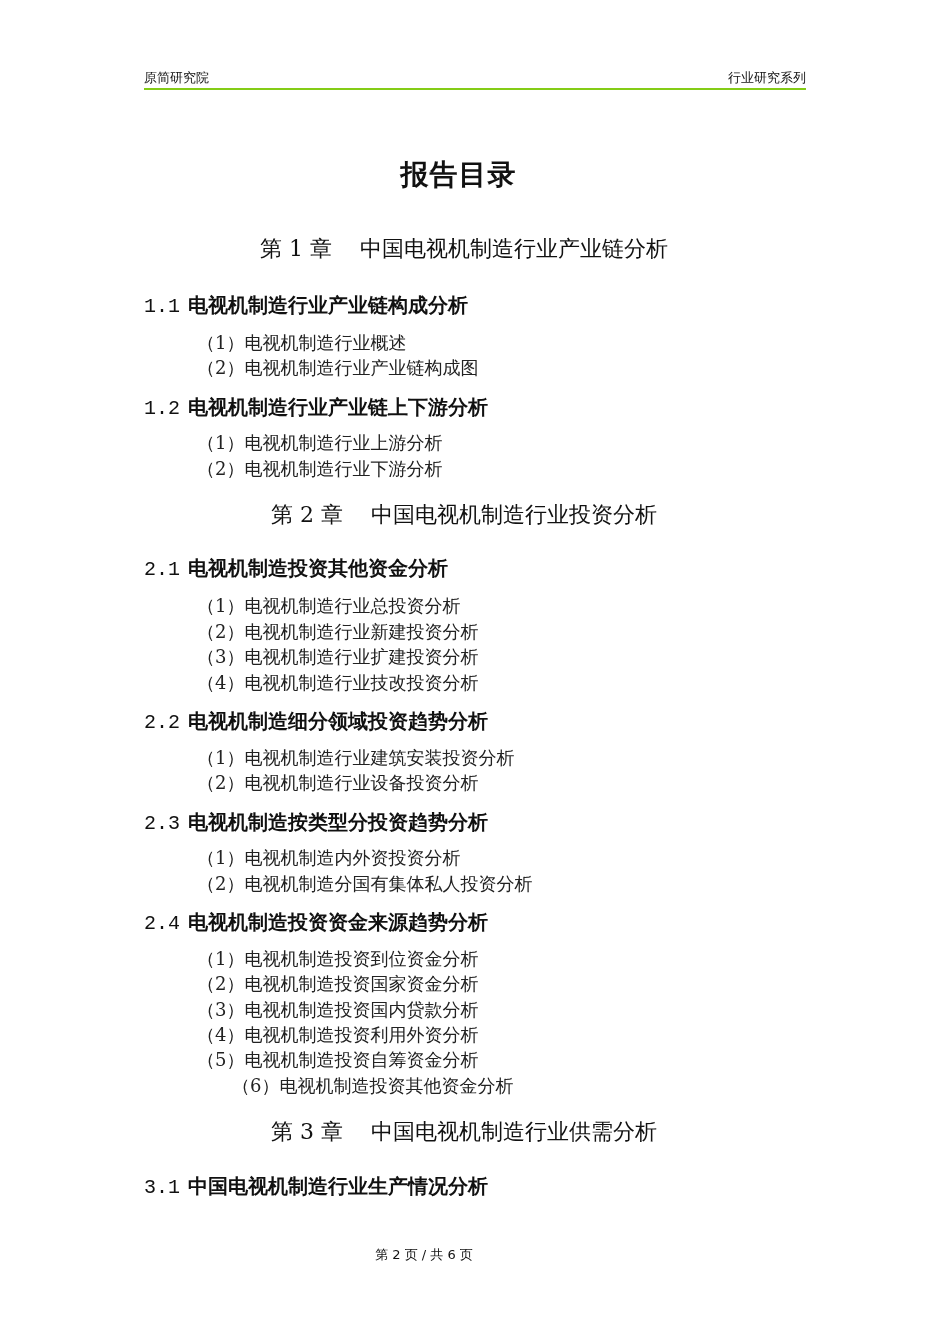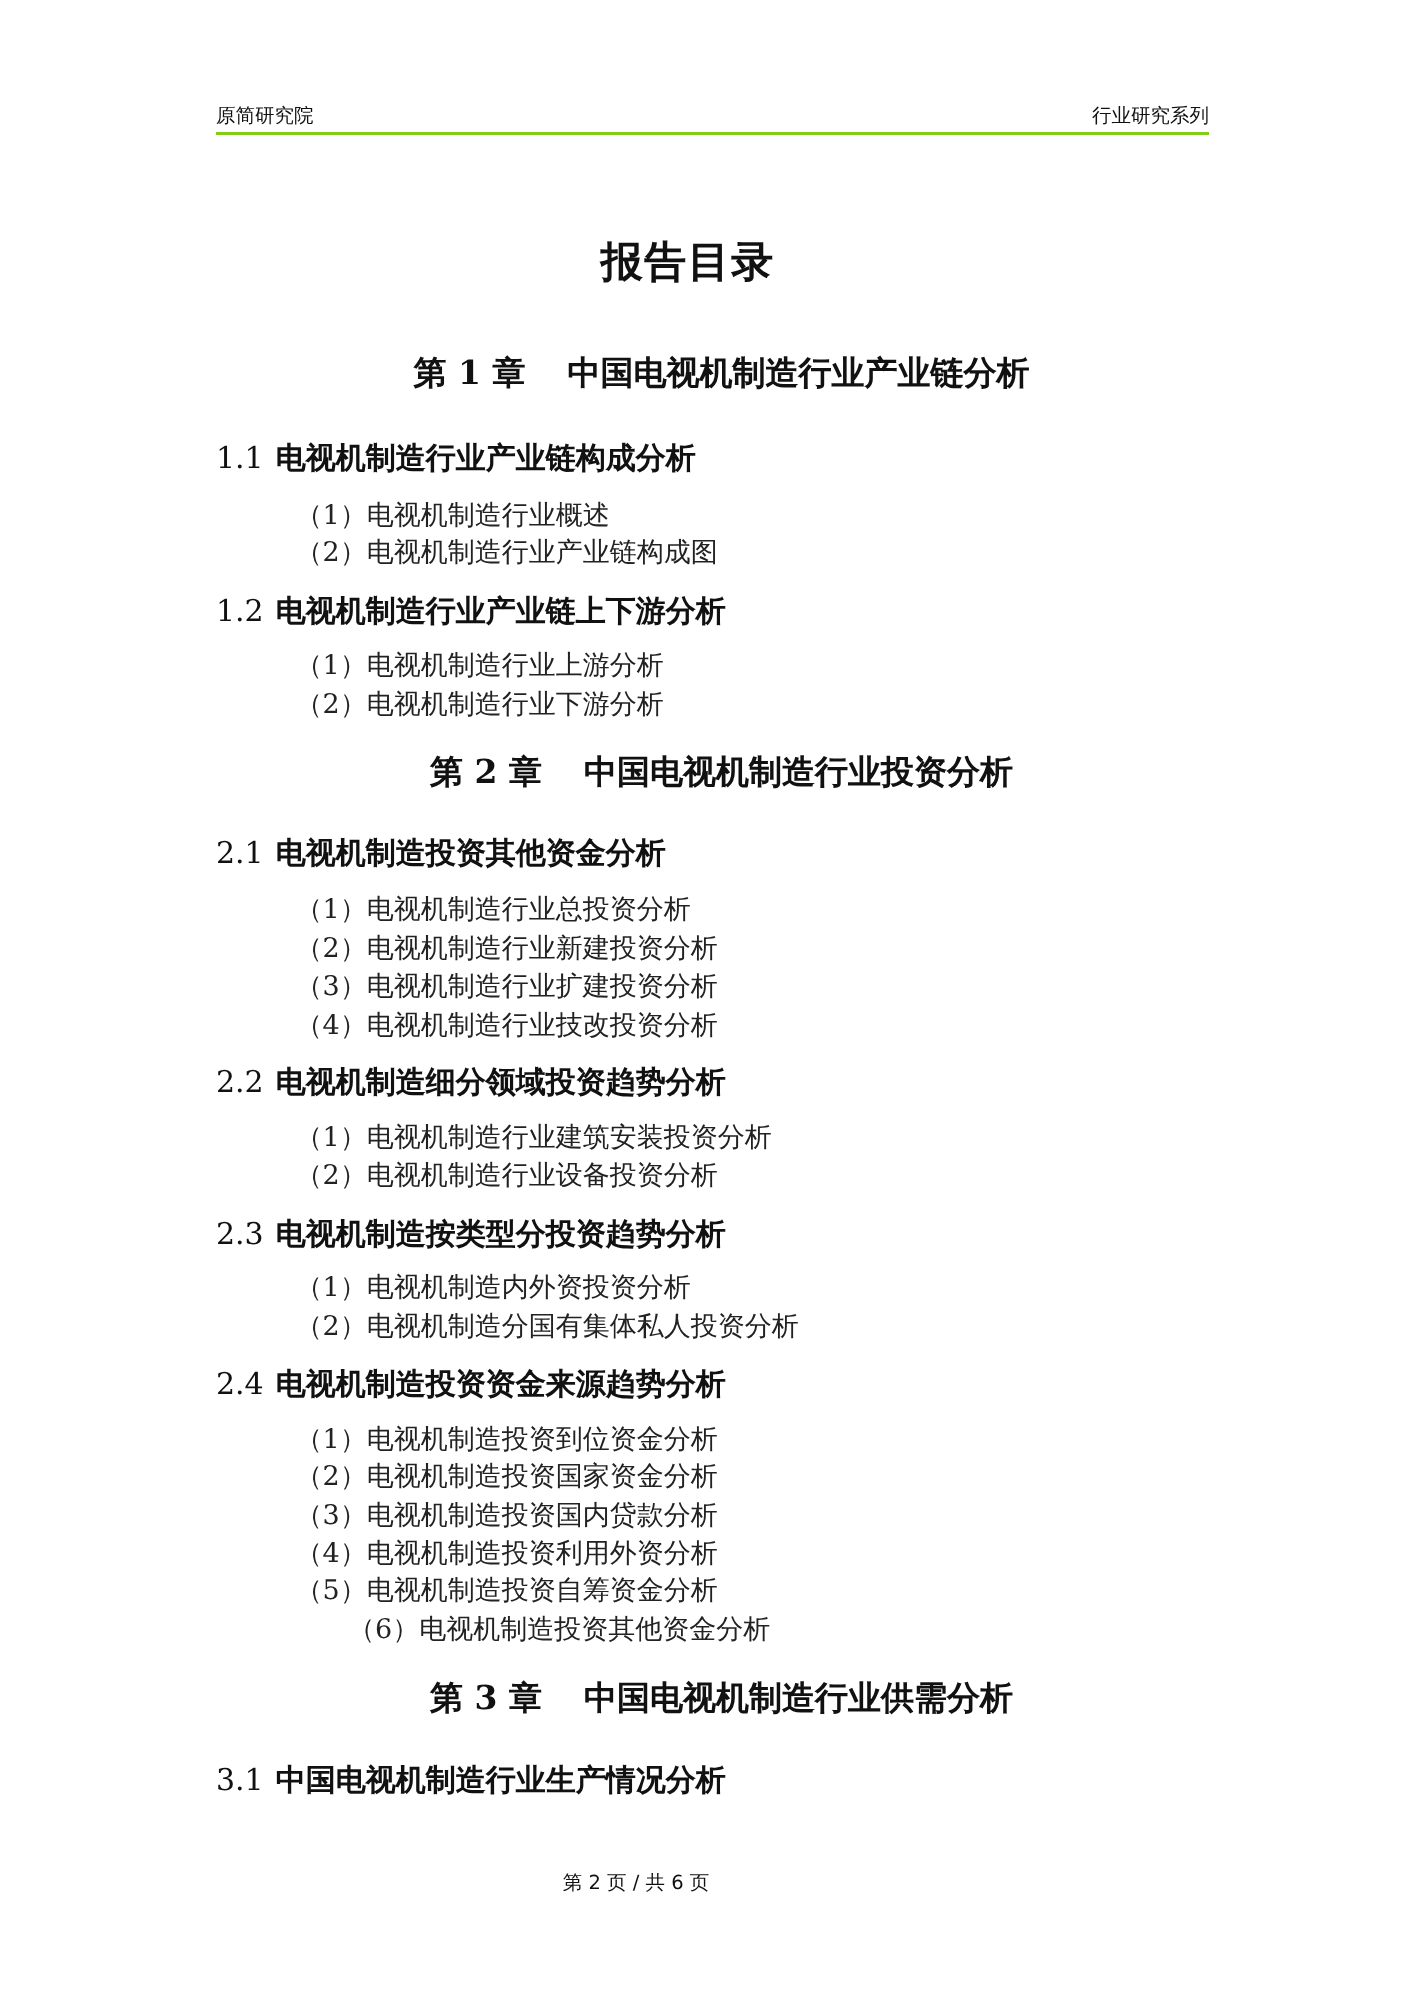--- a/index.html
+++ b/index.html
@@ -20,7 +20,7 @@
   }
   .chapter {
     position: absolute; left: 0; width: 928px; text-align: center;
-    font-size: 22px; font-weight: bold; margin-left: 17px;
+    font-size: 22px; font-weight: normal;
   }
   .chapter .num { margin-right: 28px; }
   .section {

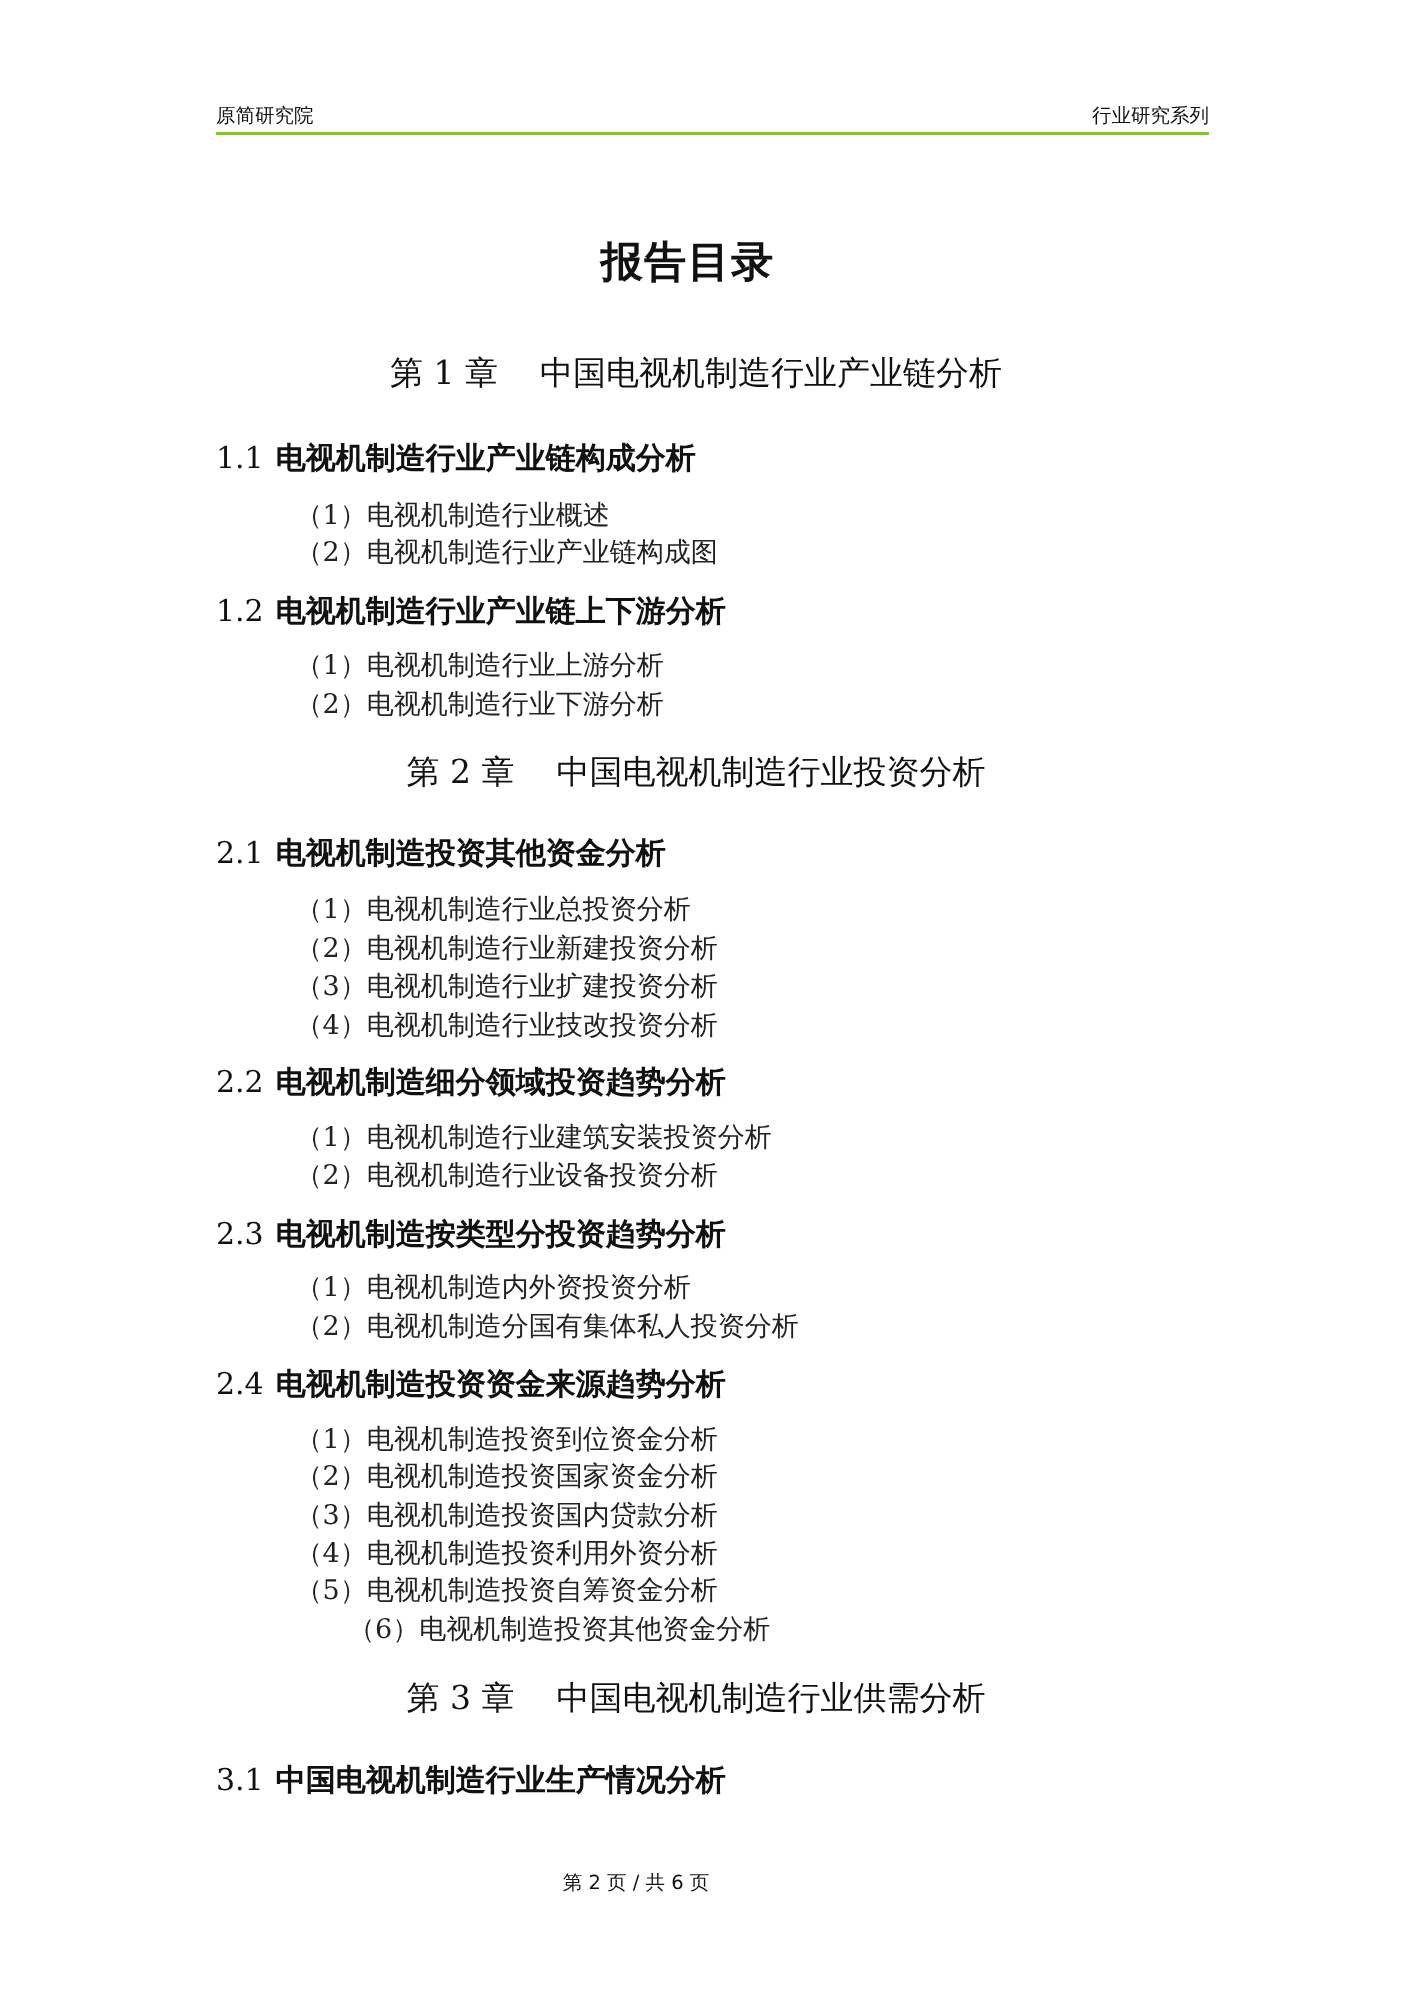--- a/index.html
+++ b/index.html
@@ -26,7 +26,7 @@
   .section {
     position: absolute; left: 144px; font-size: 20px; font-weight: bold;
   }
-  .section .snum { font-weight: normal; margin-right: 8px; }
+  .section .snum { font-weight: normal; margin-right: 8px; font-family: Liberation Mono, monospace; }
   .item {
     position: absolute; left: 197px; font-size: 18px; color: #222;
     font-weight: normal; white-space: nowrap;

